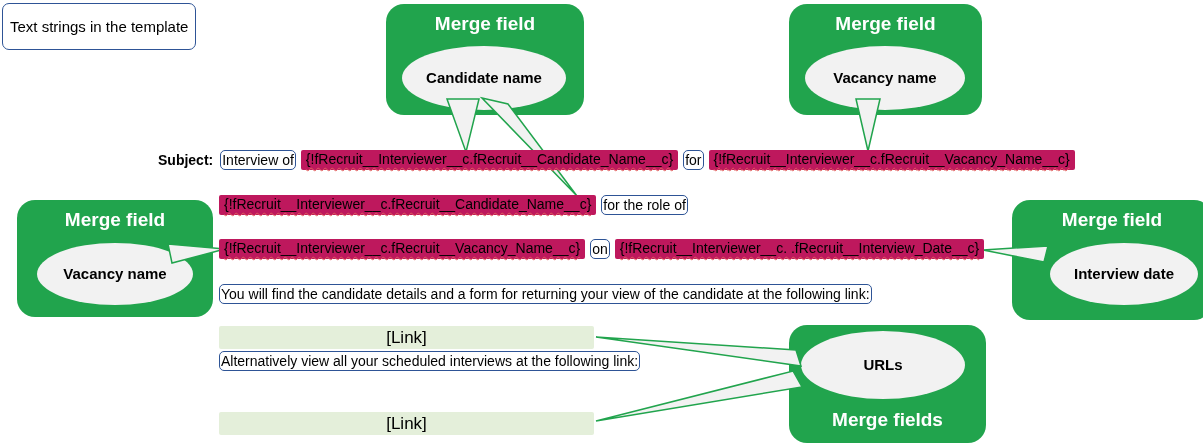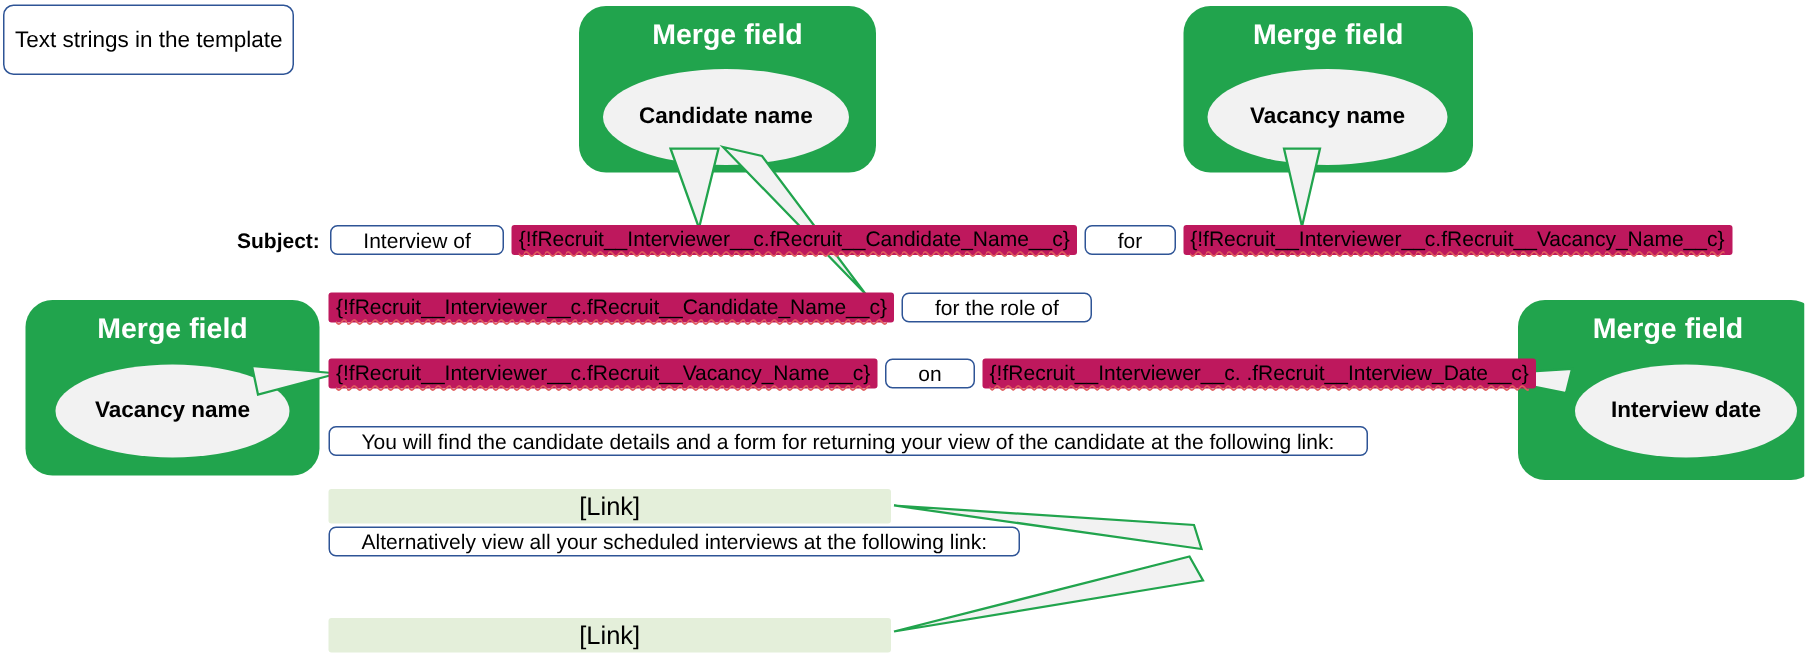--- a/index.html
+++ b/index.html
@@ -44,7 +44,7 @@
   .subject-label{font-weight:bold;padding:2px 2px 2px 0;}
   .tbox{
     border:1px solid #2e5496;border-radius:5px;background:#fff;
-    padding:1px 21px;
+    padding:1px 1px;
   }
   .merge{
     background:#be185d;border-radius:2px;padding:1px 5px;

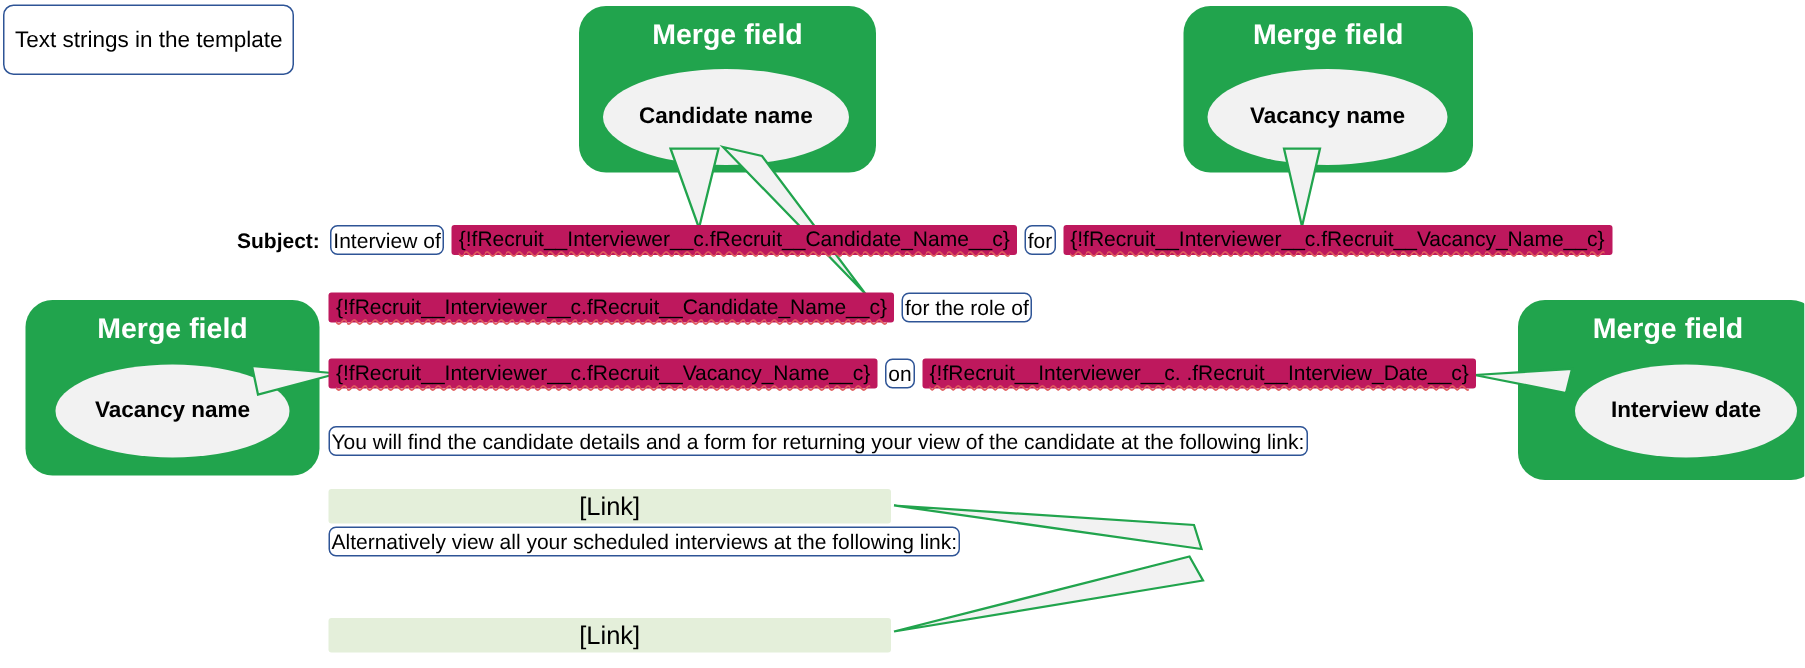--- a/index.html
+++ b/index.html
@@ -90,6 +90,10 @@
     <div class="bubble" style="left:38px;top:43px;width:148px;height:62px;">Interview date</div>
   </div>
 
+  <div class="callout" style="left:777px;top:325px;width:197px;height:118px;">
+    <div class="bubble" style="left:12px;top:6px;width:164px;height:68px;">URLs</div>
+    <div class="title bottom">Merge fields</div>
+  </div>
 
   <svg id="connectors" width="1203" height="445" viewBox="0 0 1203 445">
     <polygon points="447,99 479,99 466,152"></polygon>

